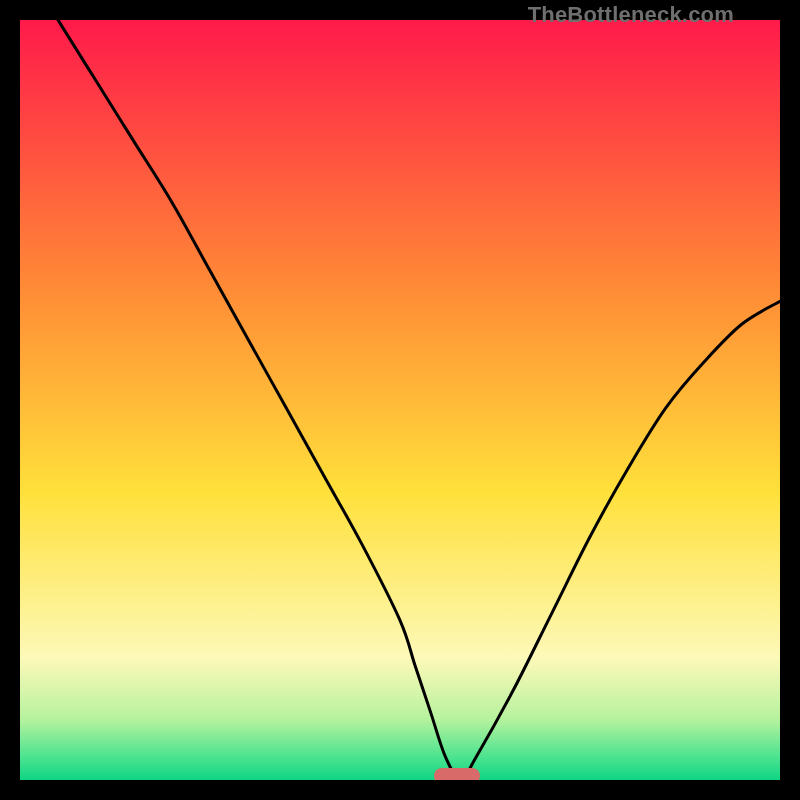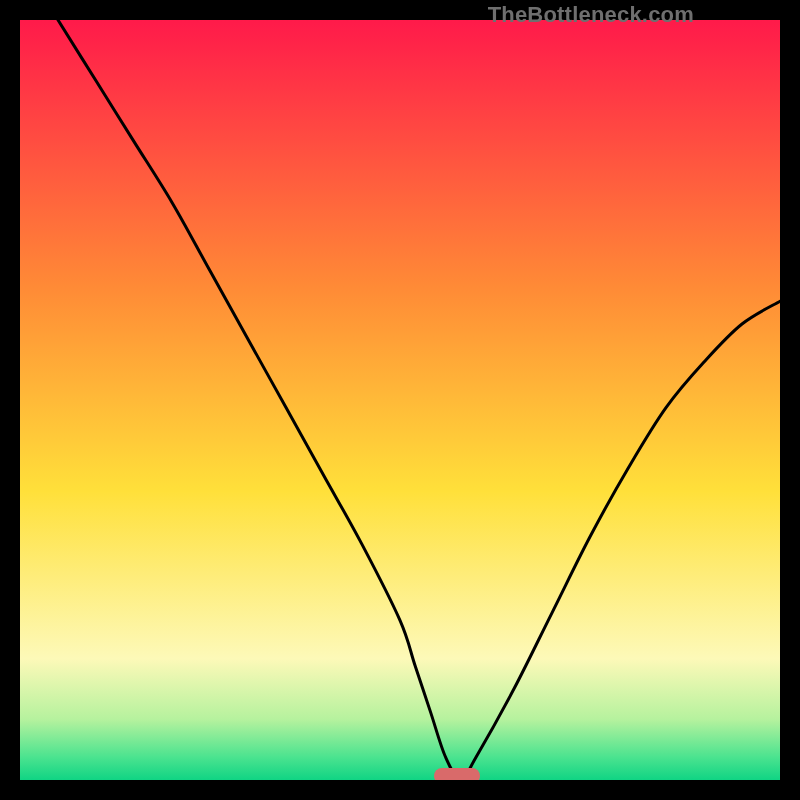--- a/index.html
+++ b/index.html
@@ -17,6 +17,7 @@
     width: 700px;
     height: 800px;
     background: #000;
+    padding-left: 40px;
   }
   .plot-area {
     position: absolute;

